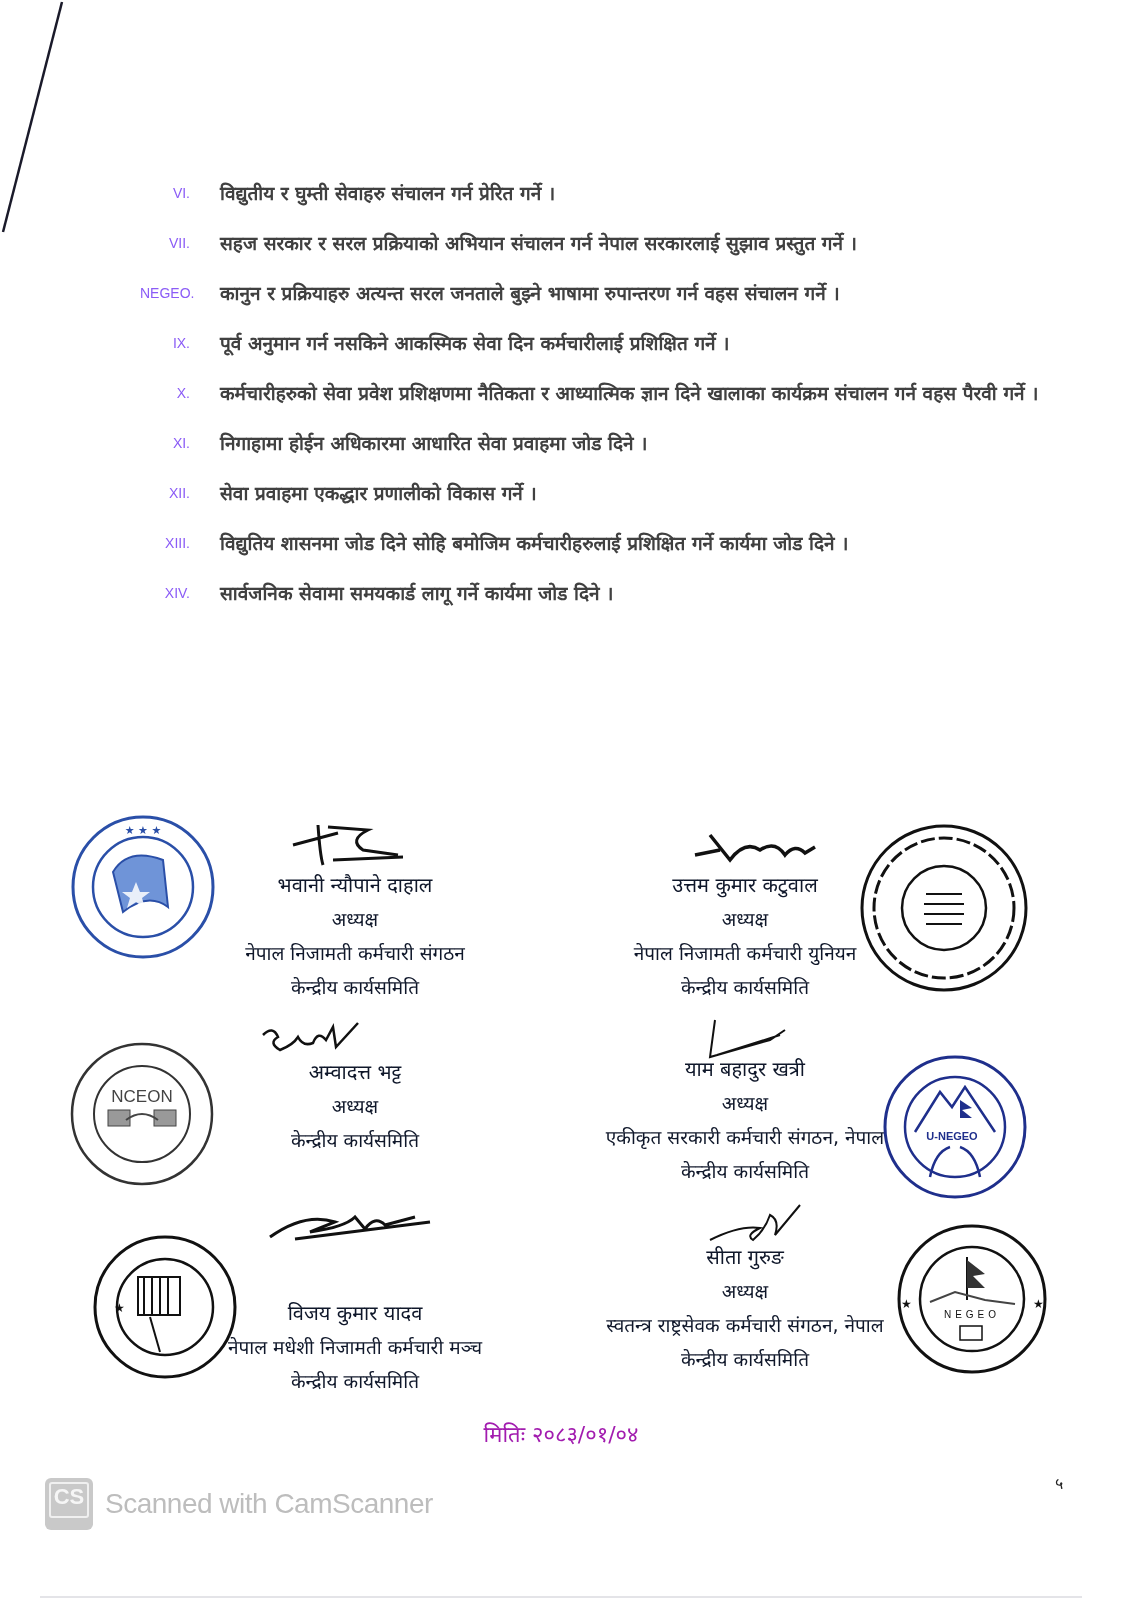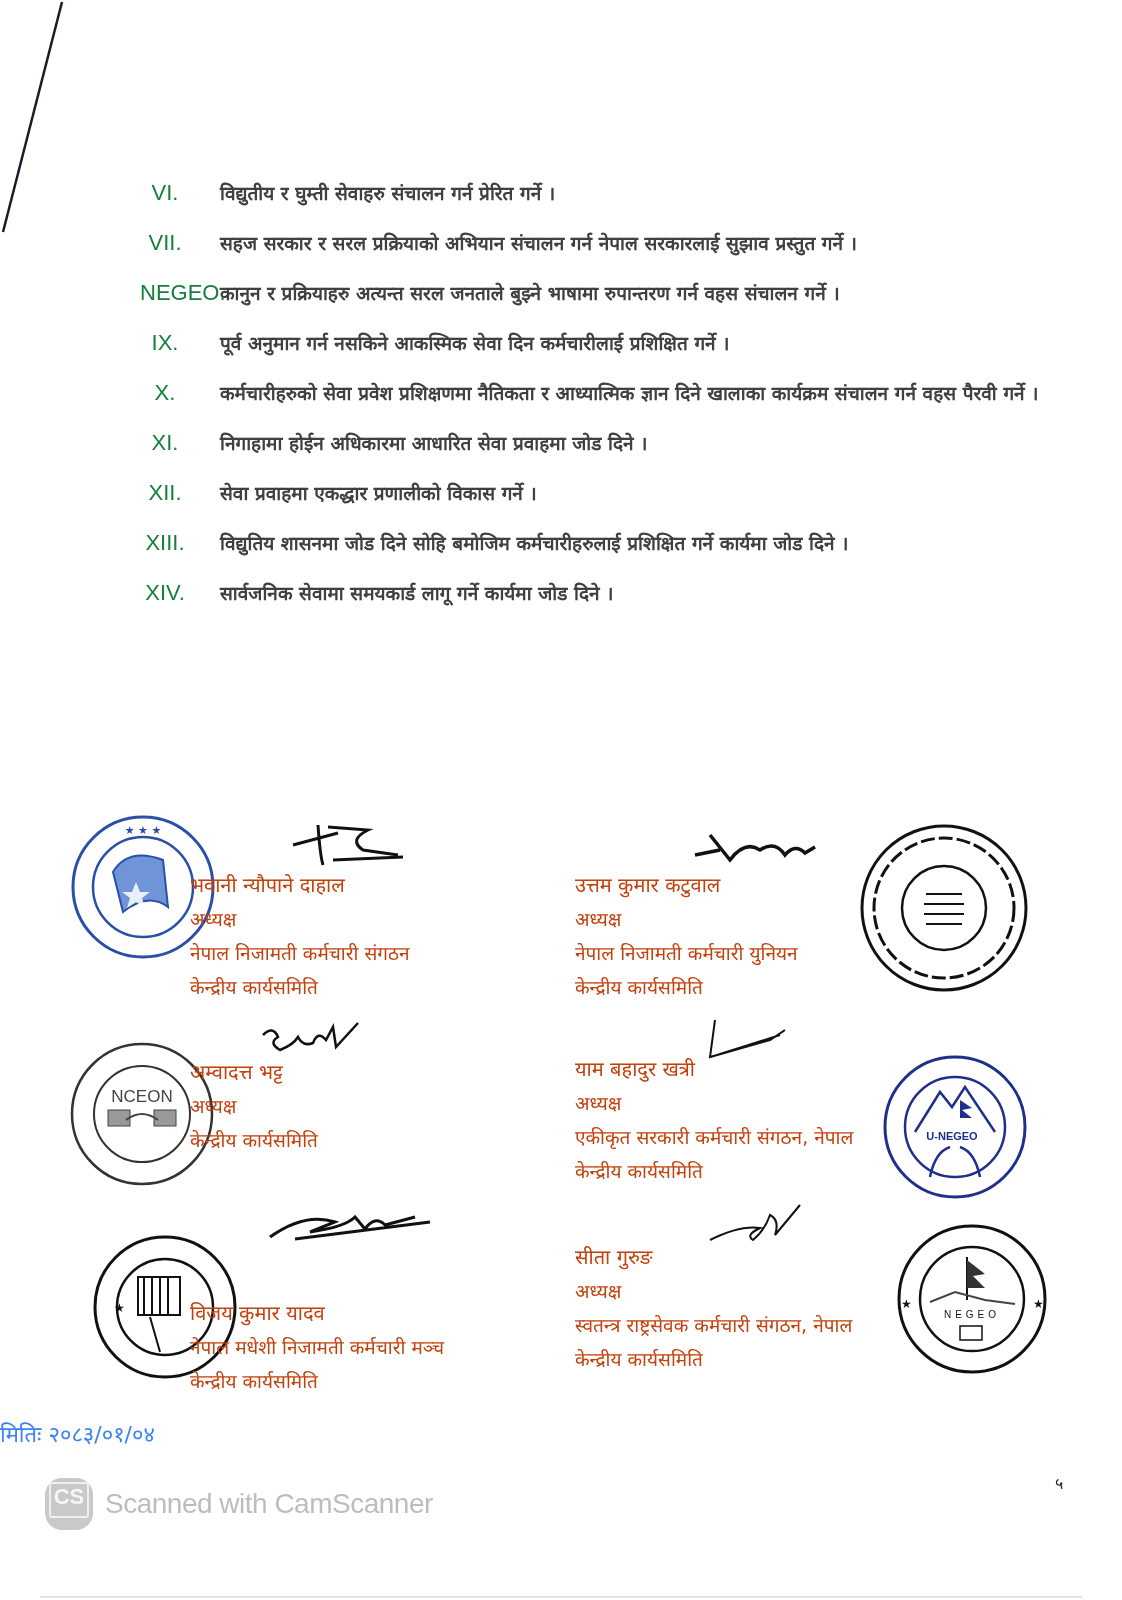--- a/index.html
+++ b/index.html
@@ -11,9 +11,9 @@
   .items { position: absolute; left: 140px; top: 170px; width: 930px; }
   .item { display: flex; align-items: flex-start; margin-bottom: 4px; }
   .item .num {
-    width: 80px; text-align: center; padding-right: 30px;
-    font-family: "Liberation Sans", sans-serif; font-size: 22px;
-    line-height: 46px; color: #15803d; flex-shrink: 0;
+    width: 80px; text-align: right; padding-right: 30px;
+    font-family: "Liberation Sans", sans-serif; font-size: 14px;
+    line-height: 46px; color: #8b5cf6; flex-shrink: 0;
   }
   .item .txt {
     flex: 1; font-family: "DejaVu Sans", sans-serif; font-size: 19px;

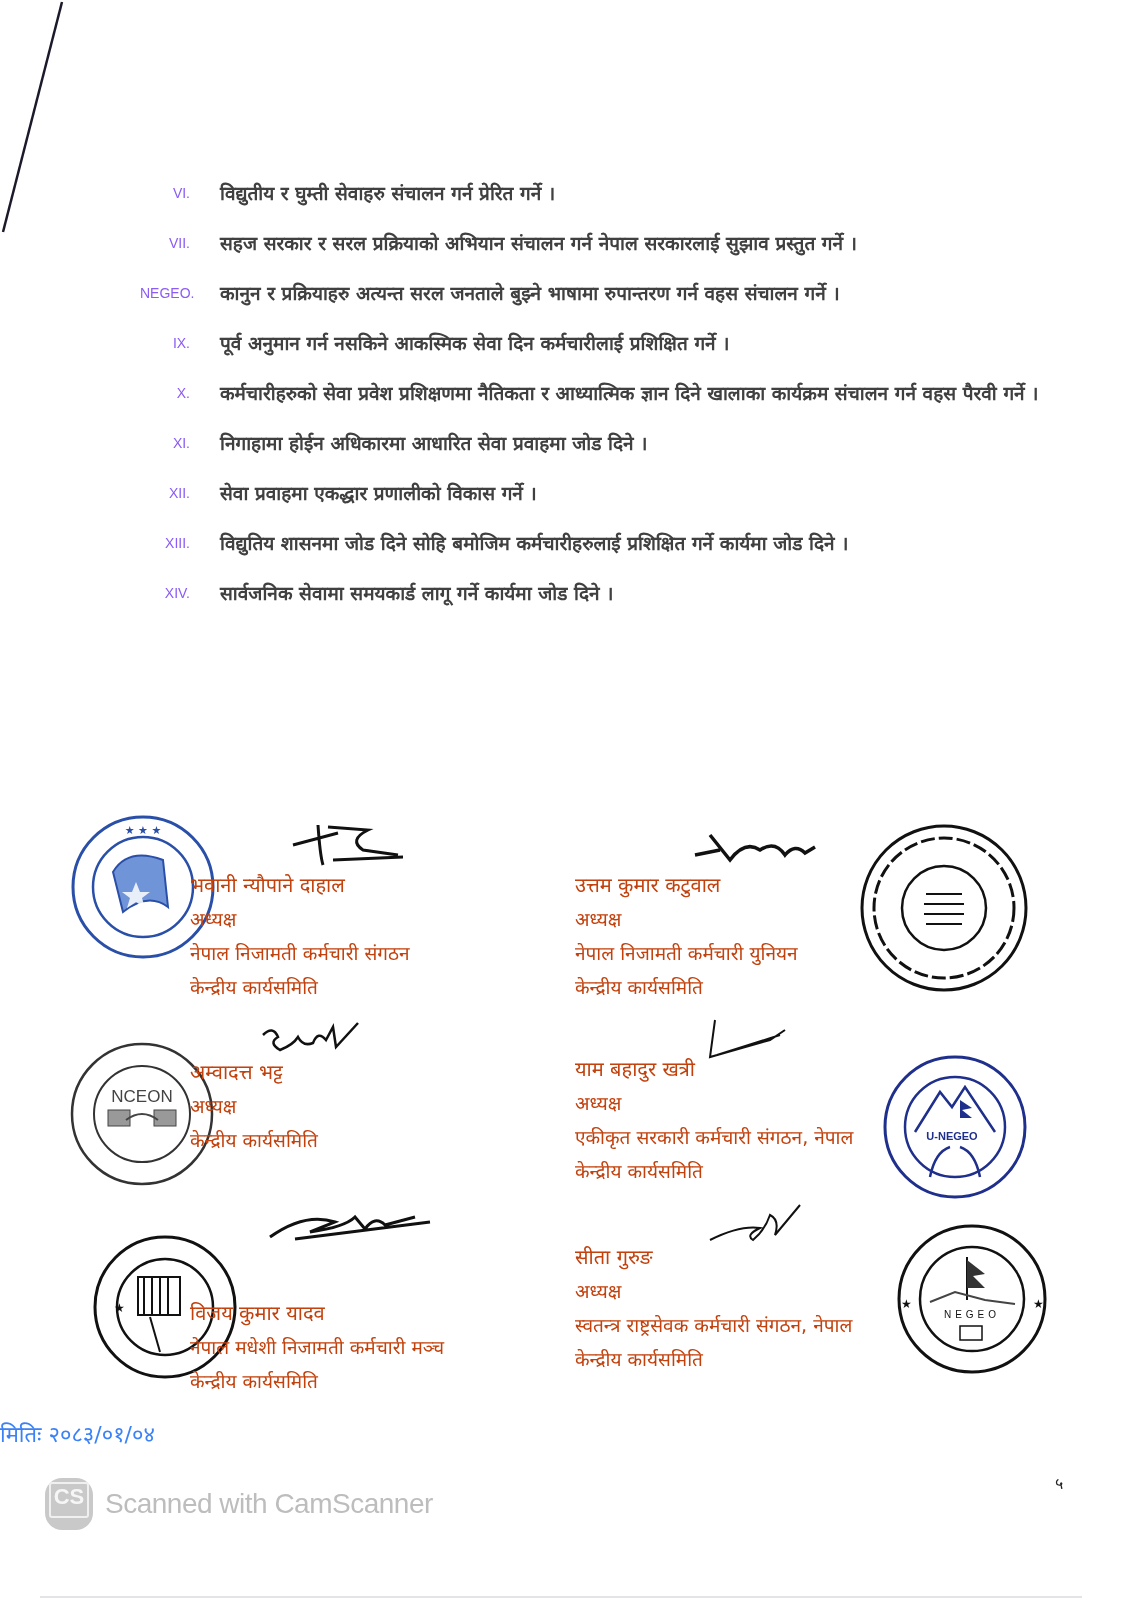--- a/index.html
+++ b/index.html
@@ -20,7 +20,7 @@
     line-height: 46px; text-align: justify; color: #404040; font-weight: bold;
   }
 
-  .sig { position: absolute; font-size: 19px; line-height: 34px; color: #c2410c; }
+  .sig { position: absolute; text-align: center; font-size: 19px; line-height: 34px; color: #0f172a; }
   .sig .name { font-size: 20px; }
   .sig-left { left: 190px; width: 330px; }
   .sig-right { left: 575px; width: 340px; }

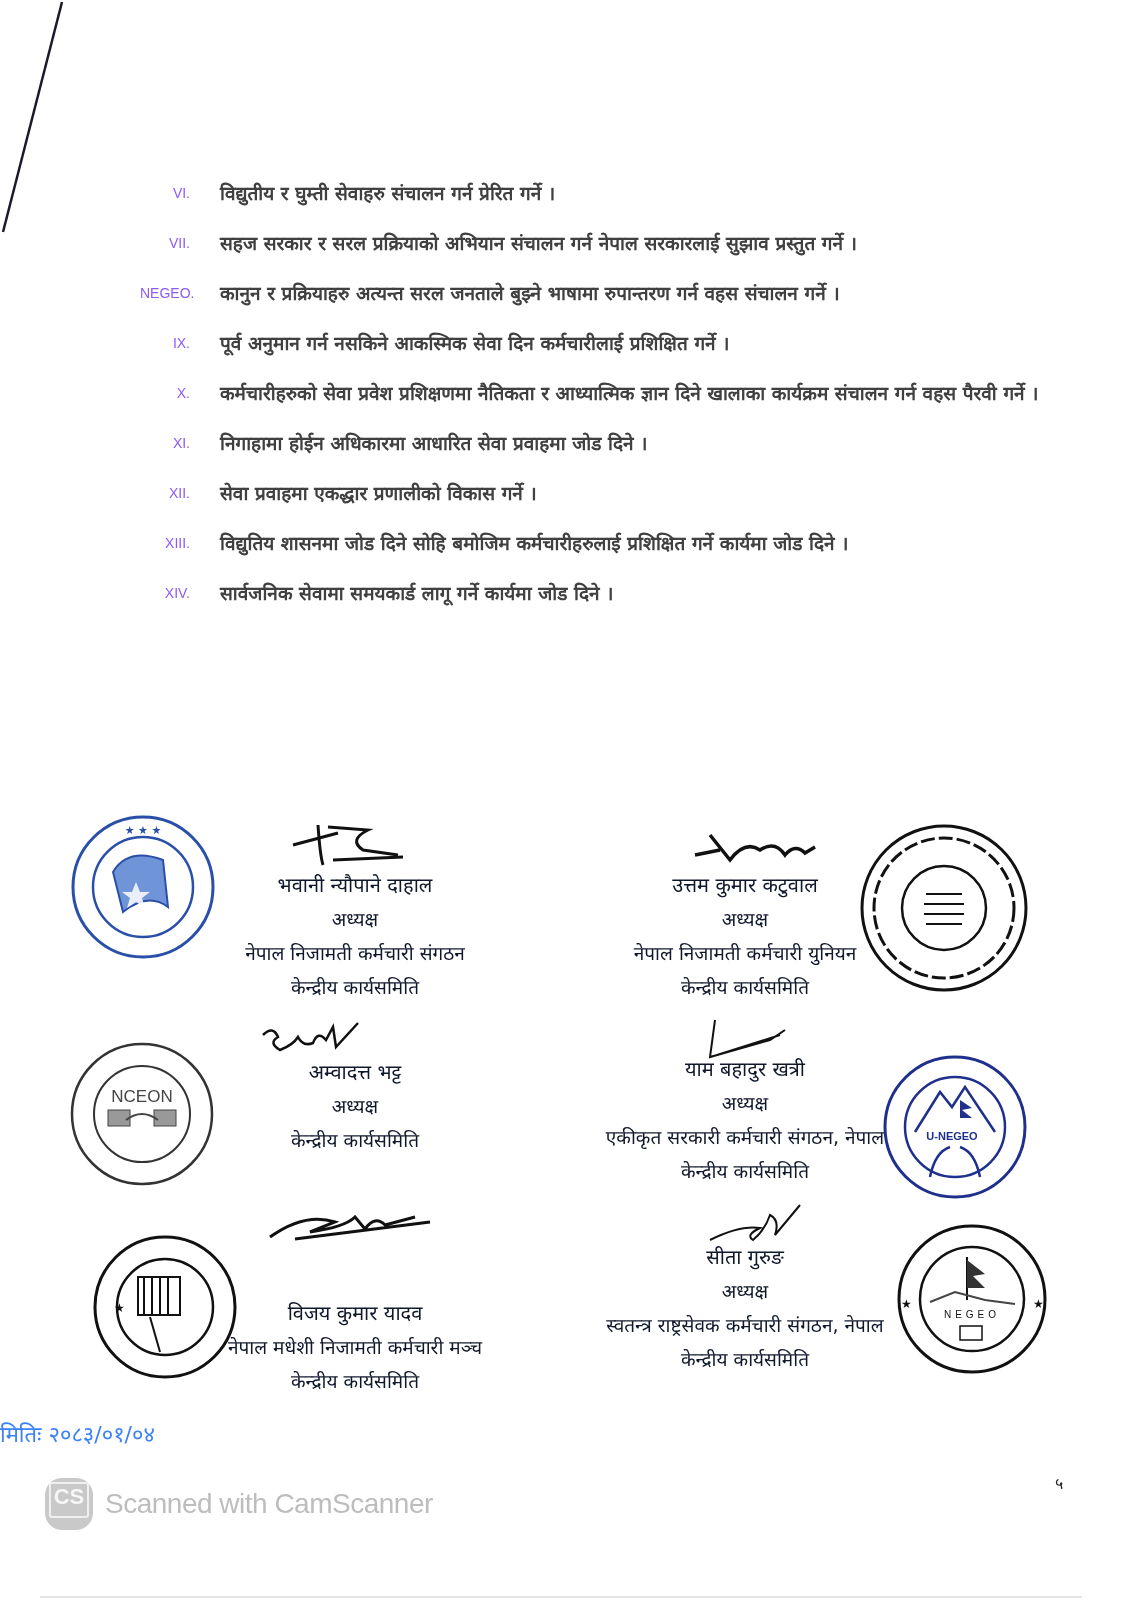--- a/index.html
+++ b/index.html
@@ -28,7 +28,7 @@
   .signature { position: absolute; }
   .stamp { position: absolute; }
 
-  .date-line { position: absolute; top: 1418px; left: 0; width: 1122px; text-align: left; font-size: 22px; color: #3b82f6; }
+  .date-line { position: absolute; top: 1418px; left: 0; width: 1122px; text-align: center; font-size: 22px; color: #a21caf; }
   .page-num { position: absolute; left: 1055px; top: 1472px; font-size: 16px; color: #222; }
 
   .camscanner { position: absolute; left: 45px; top: 1478px; display: flex; align-items: center; gap: 12px; }

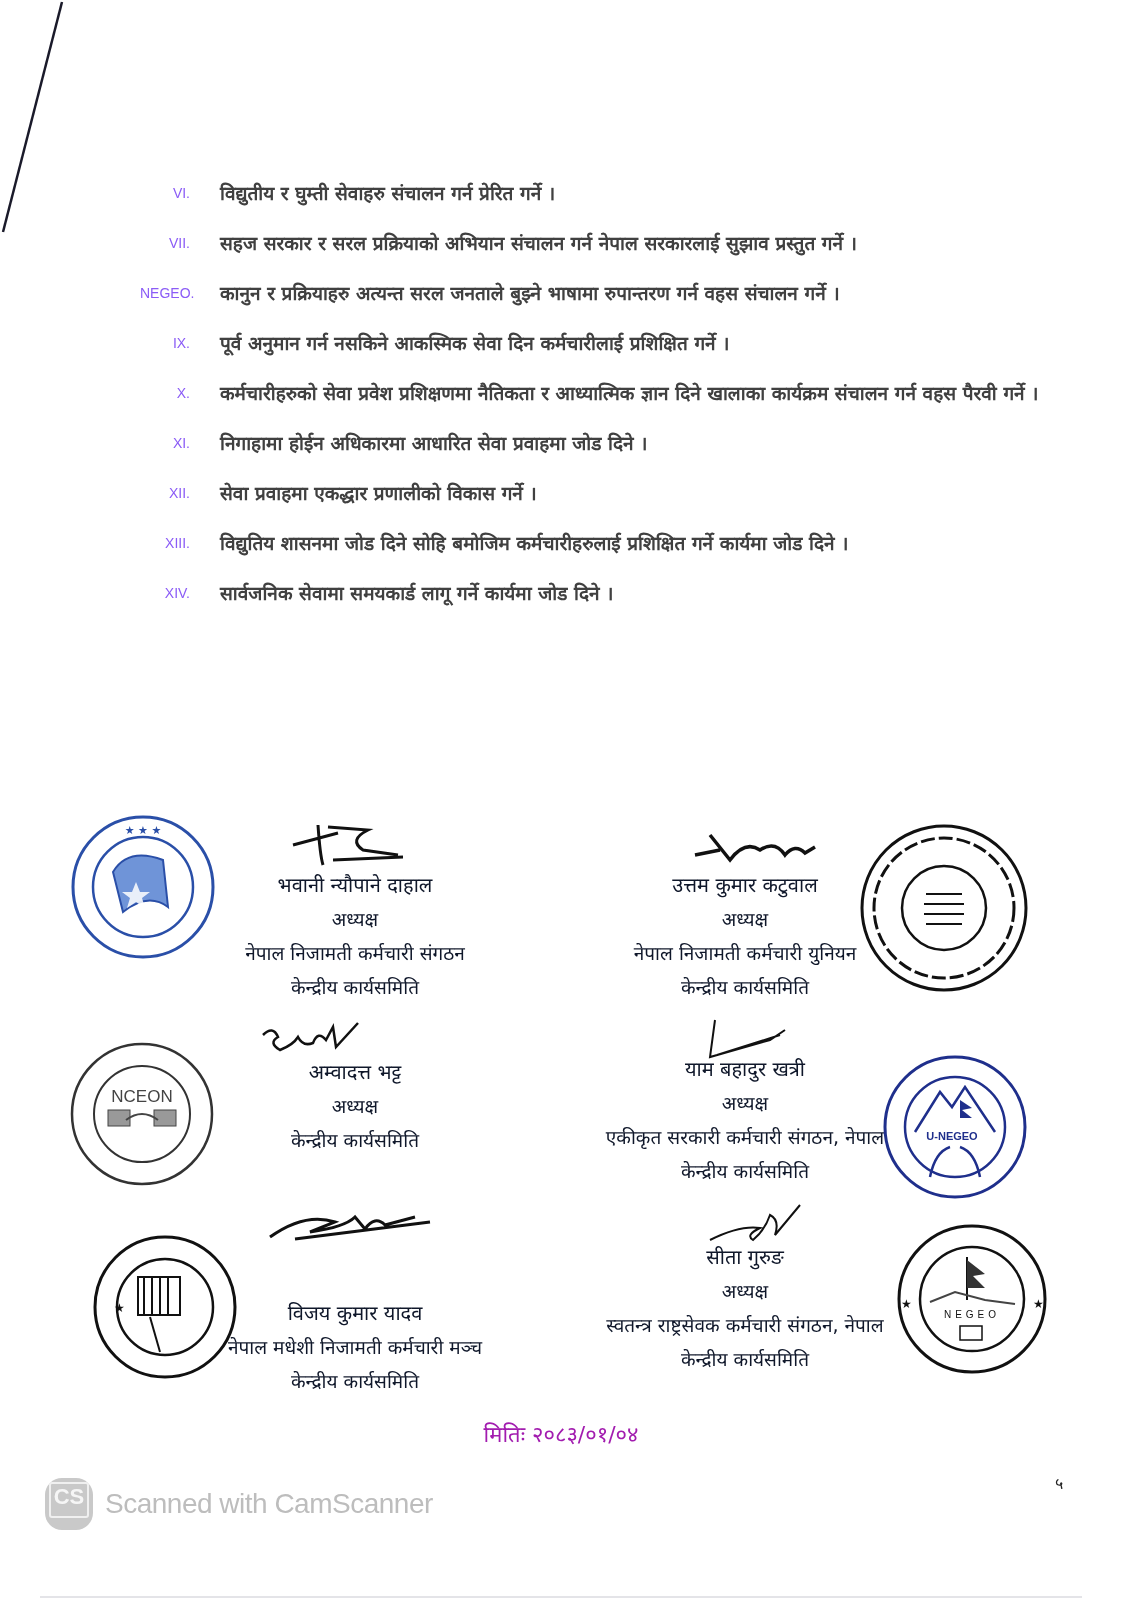--- a/index.html
+++ b/index.html
@@ -33,7 +33,7 @@
 
   .camscanner { position: absolute; left: 45px; top: 1478px; display: flex; align-items: center; gap: 12px; }
   .cs-logo {
-    width: 48px; height: 52px; border-radius: 17px; background: #c9c9c9;
+    width: 48px; height: 52px; border-radius: 6px; background: #c9c9c9;
     display: flex; align-items: flex-start; justify-content: center;
     padding-top: 6px; color: #f6f6f6; font-family: "Liberation Sans", sans-serif;
     font-weight: bold; font-size: 22px; position: relative;

